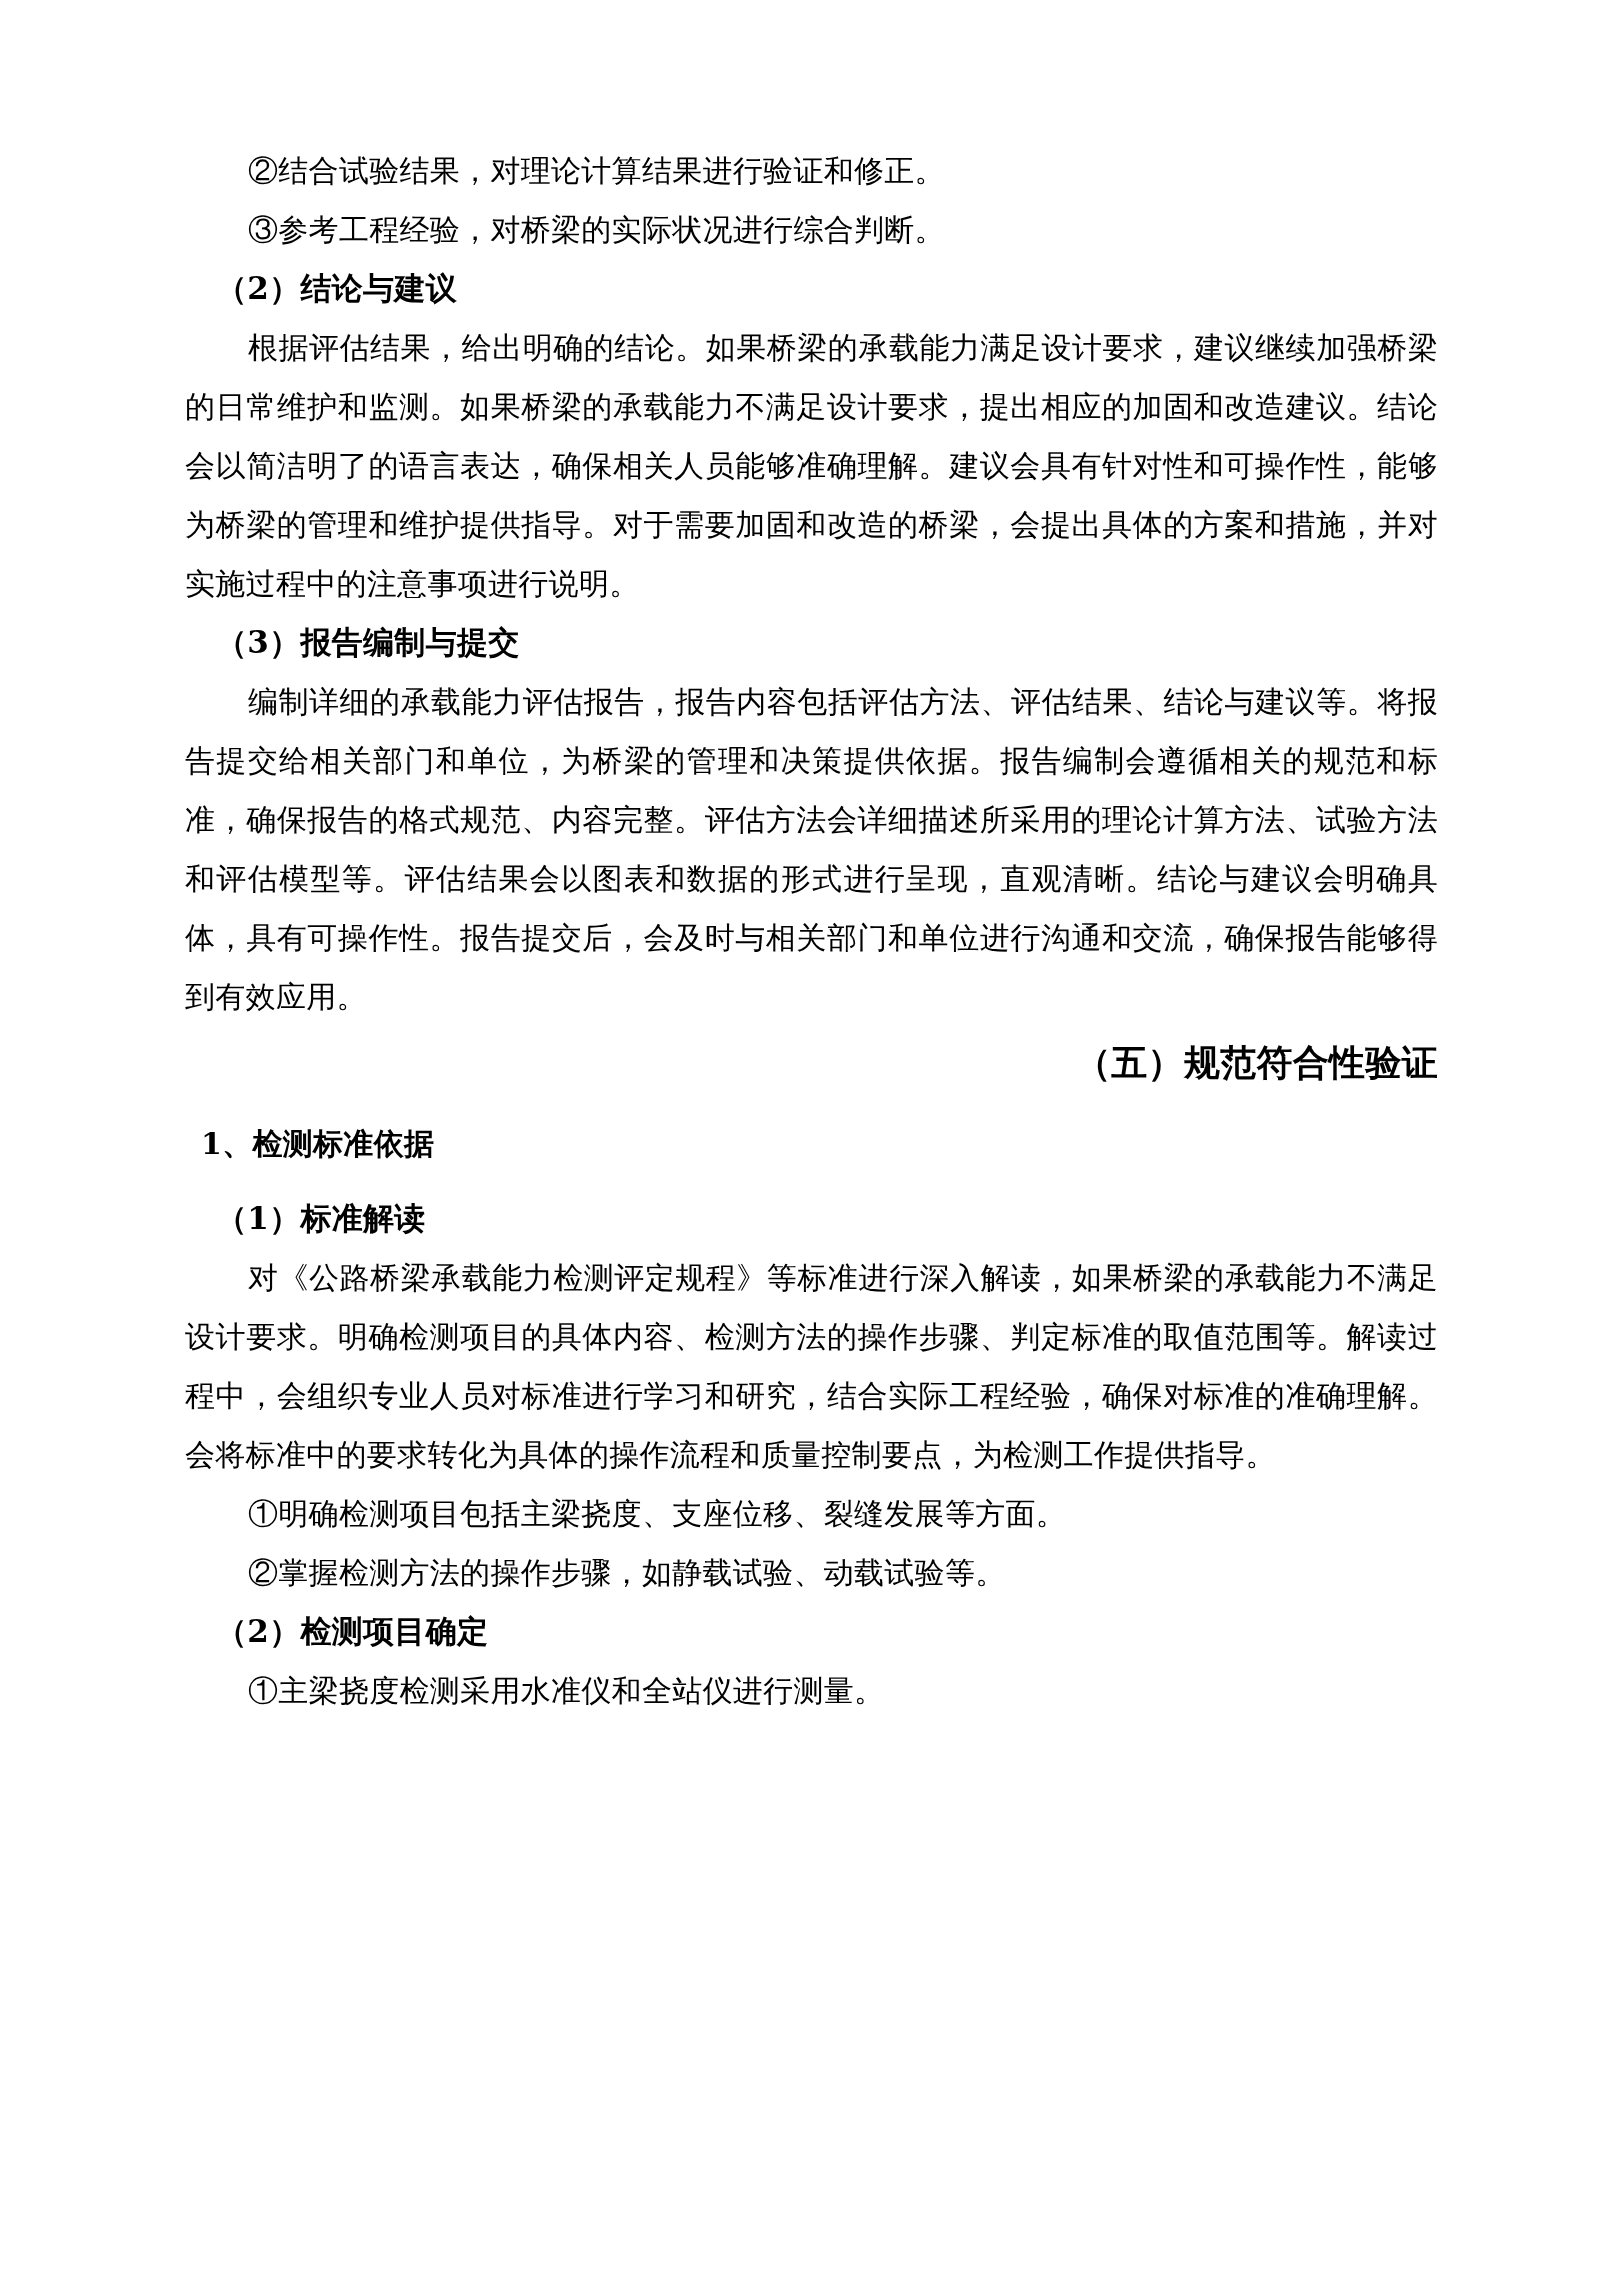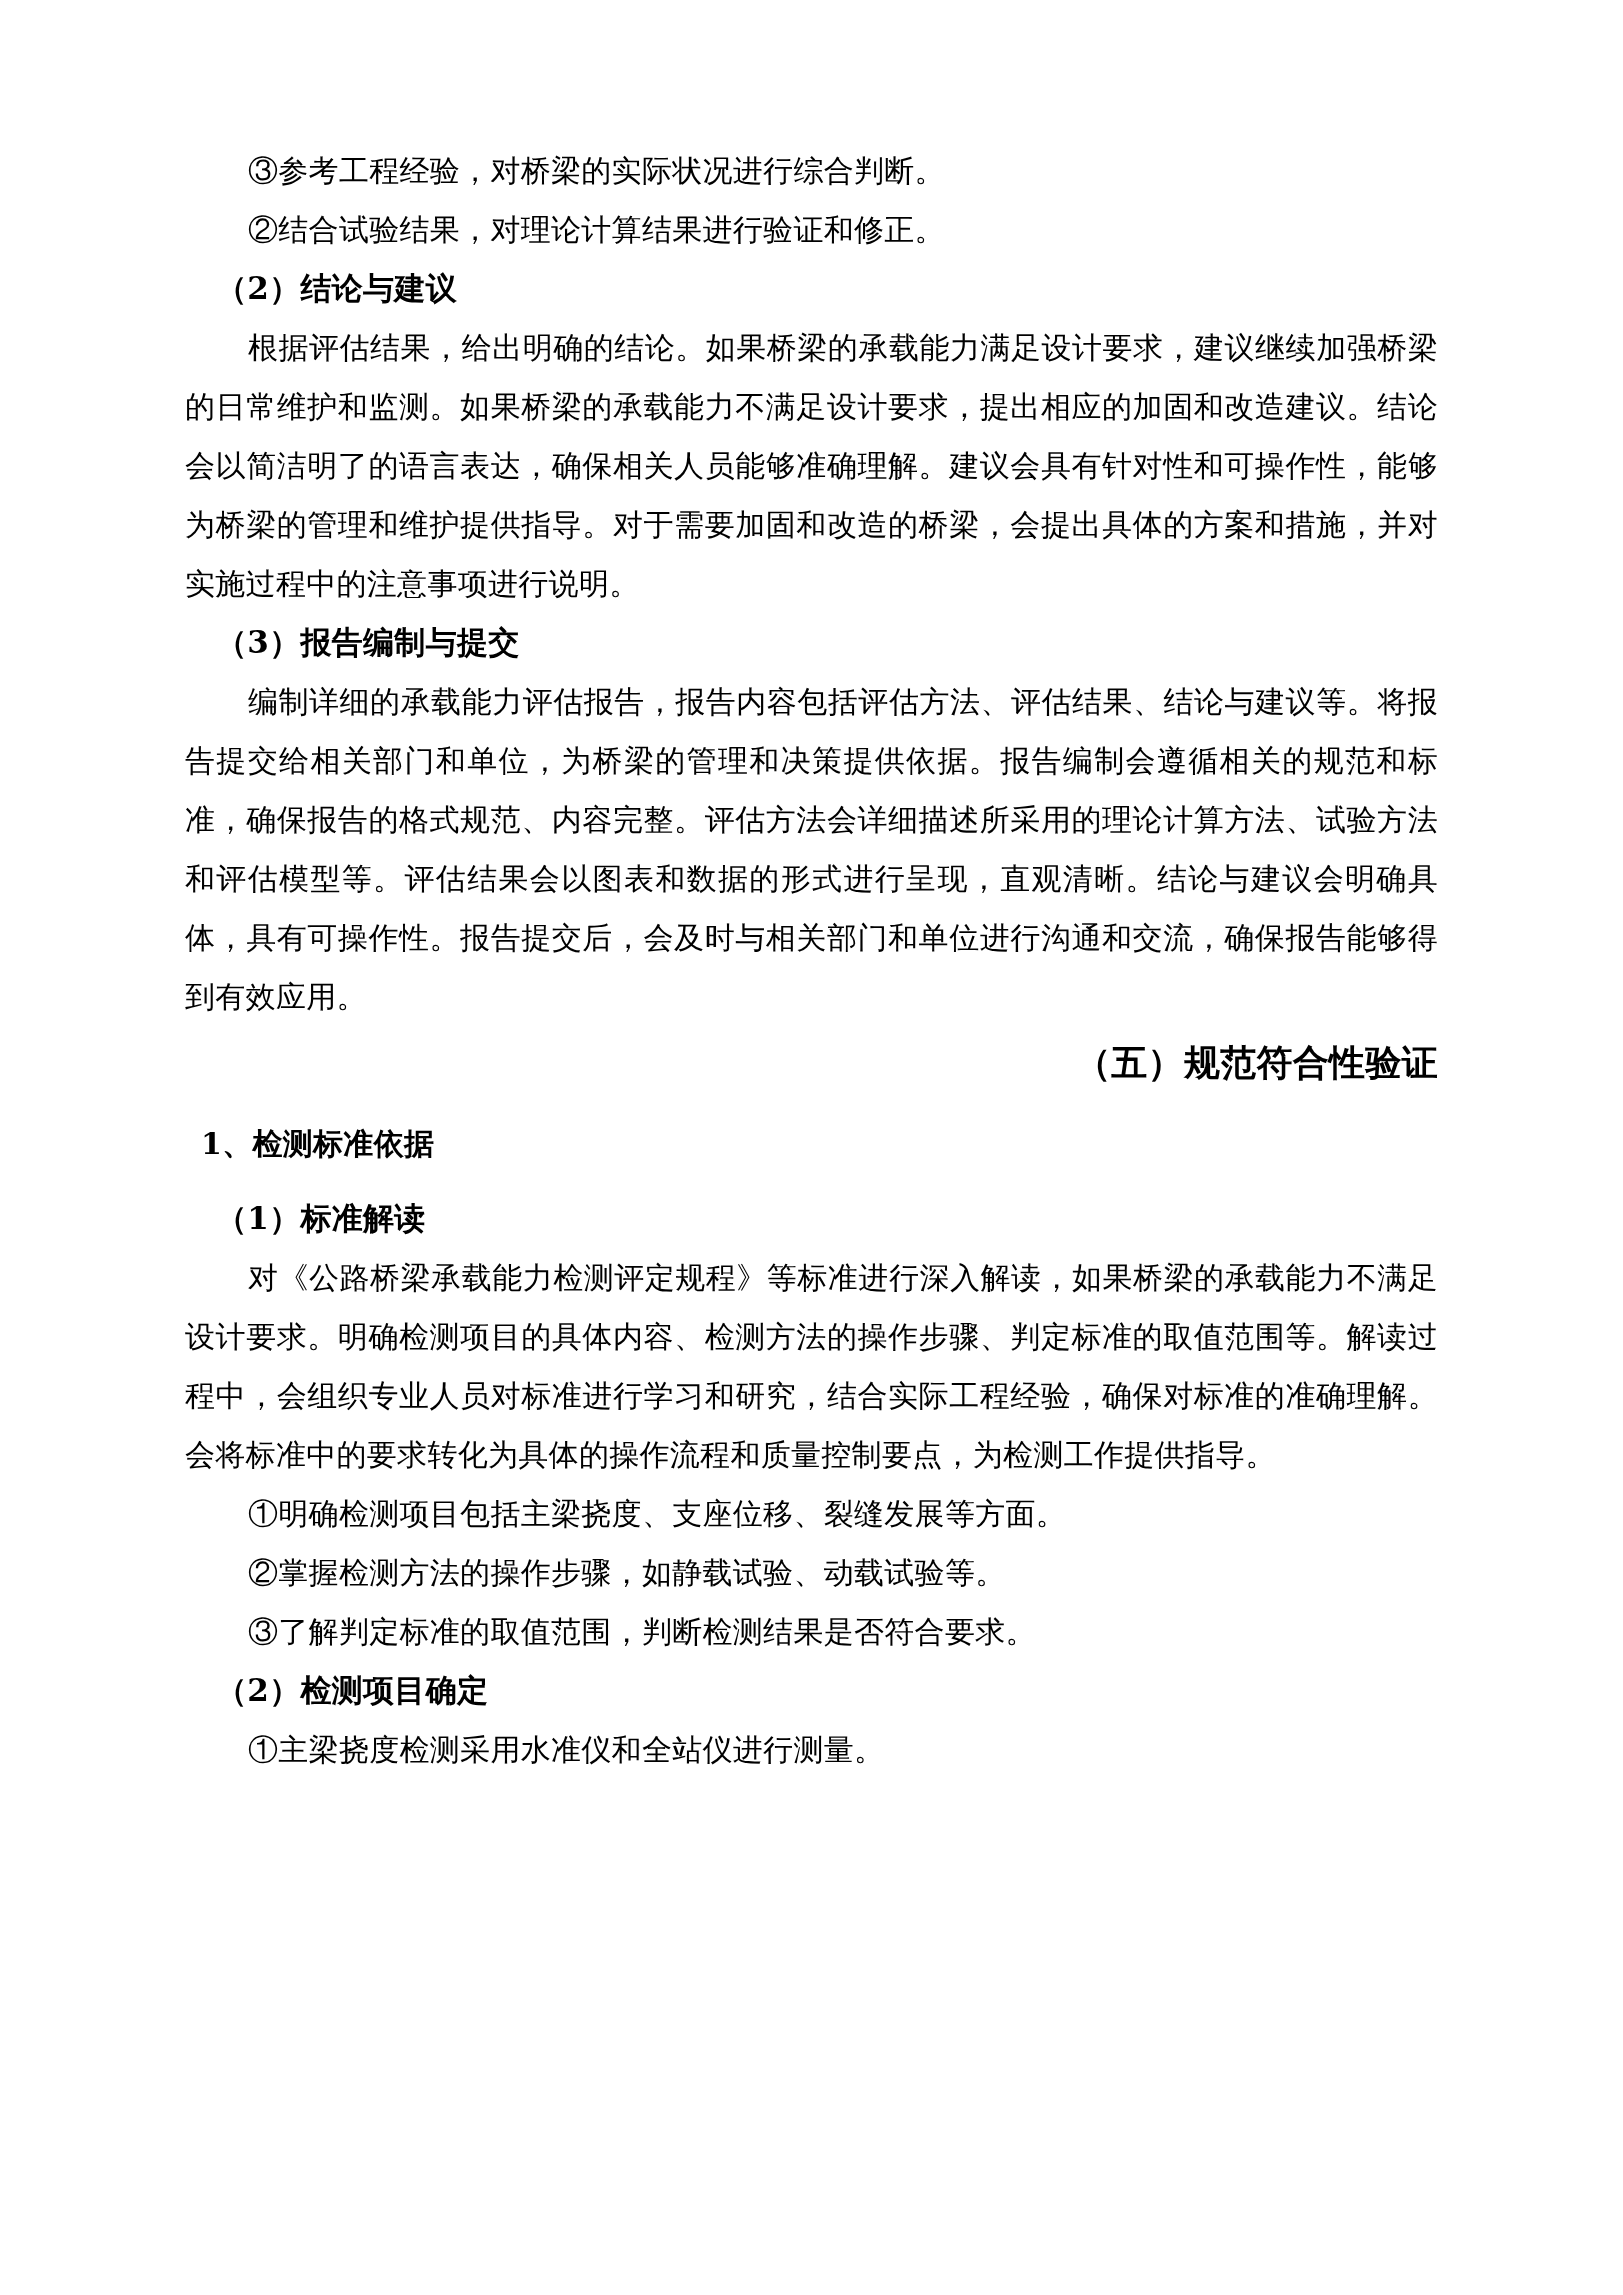--- a/index.html
+++ b/index.html
@@ -80,9 +80,9 @@
 <div class="page">
   <div class="doc-body">
 
+    <p class="sub-item">②结合试验结果，对理论计算结果进行验证和修正。</p>
+
     <p class="sub-item">③参考工程经验，对桥梁的实际状况进行综合判断。</p>
-
-    <p class="sub-item">②结合试验结果，对理论计算结果进行验证和修正。</p>
 
     <p class="h-num">（2）结论与建议</p>
 

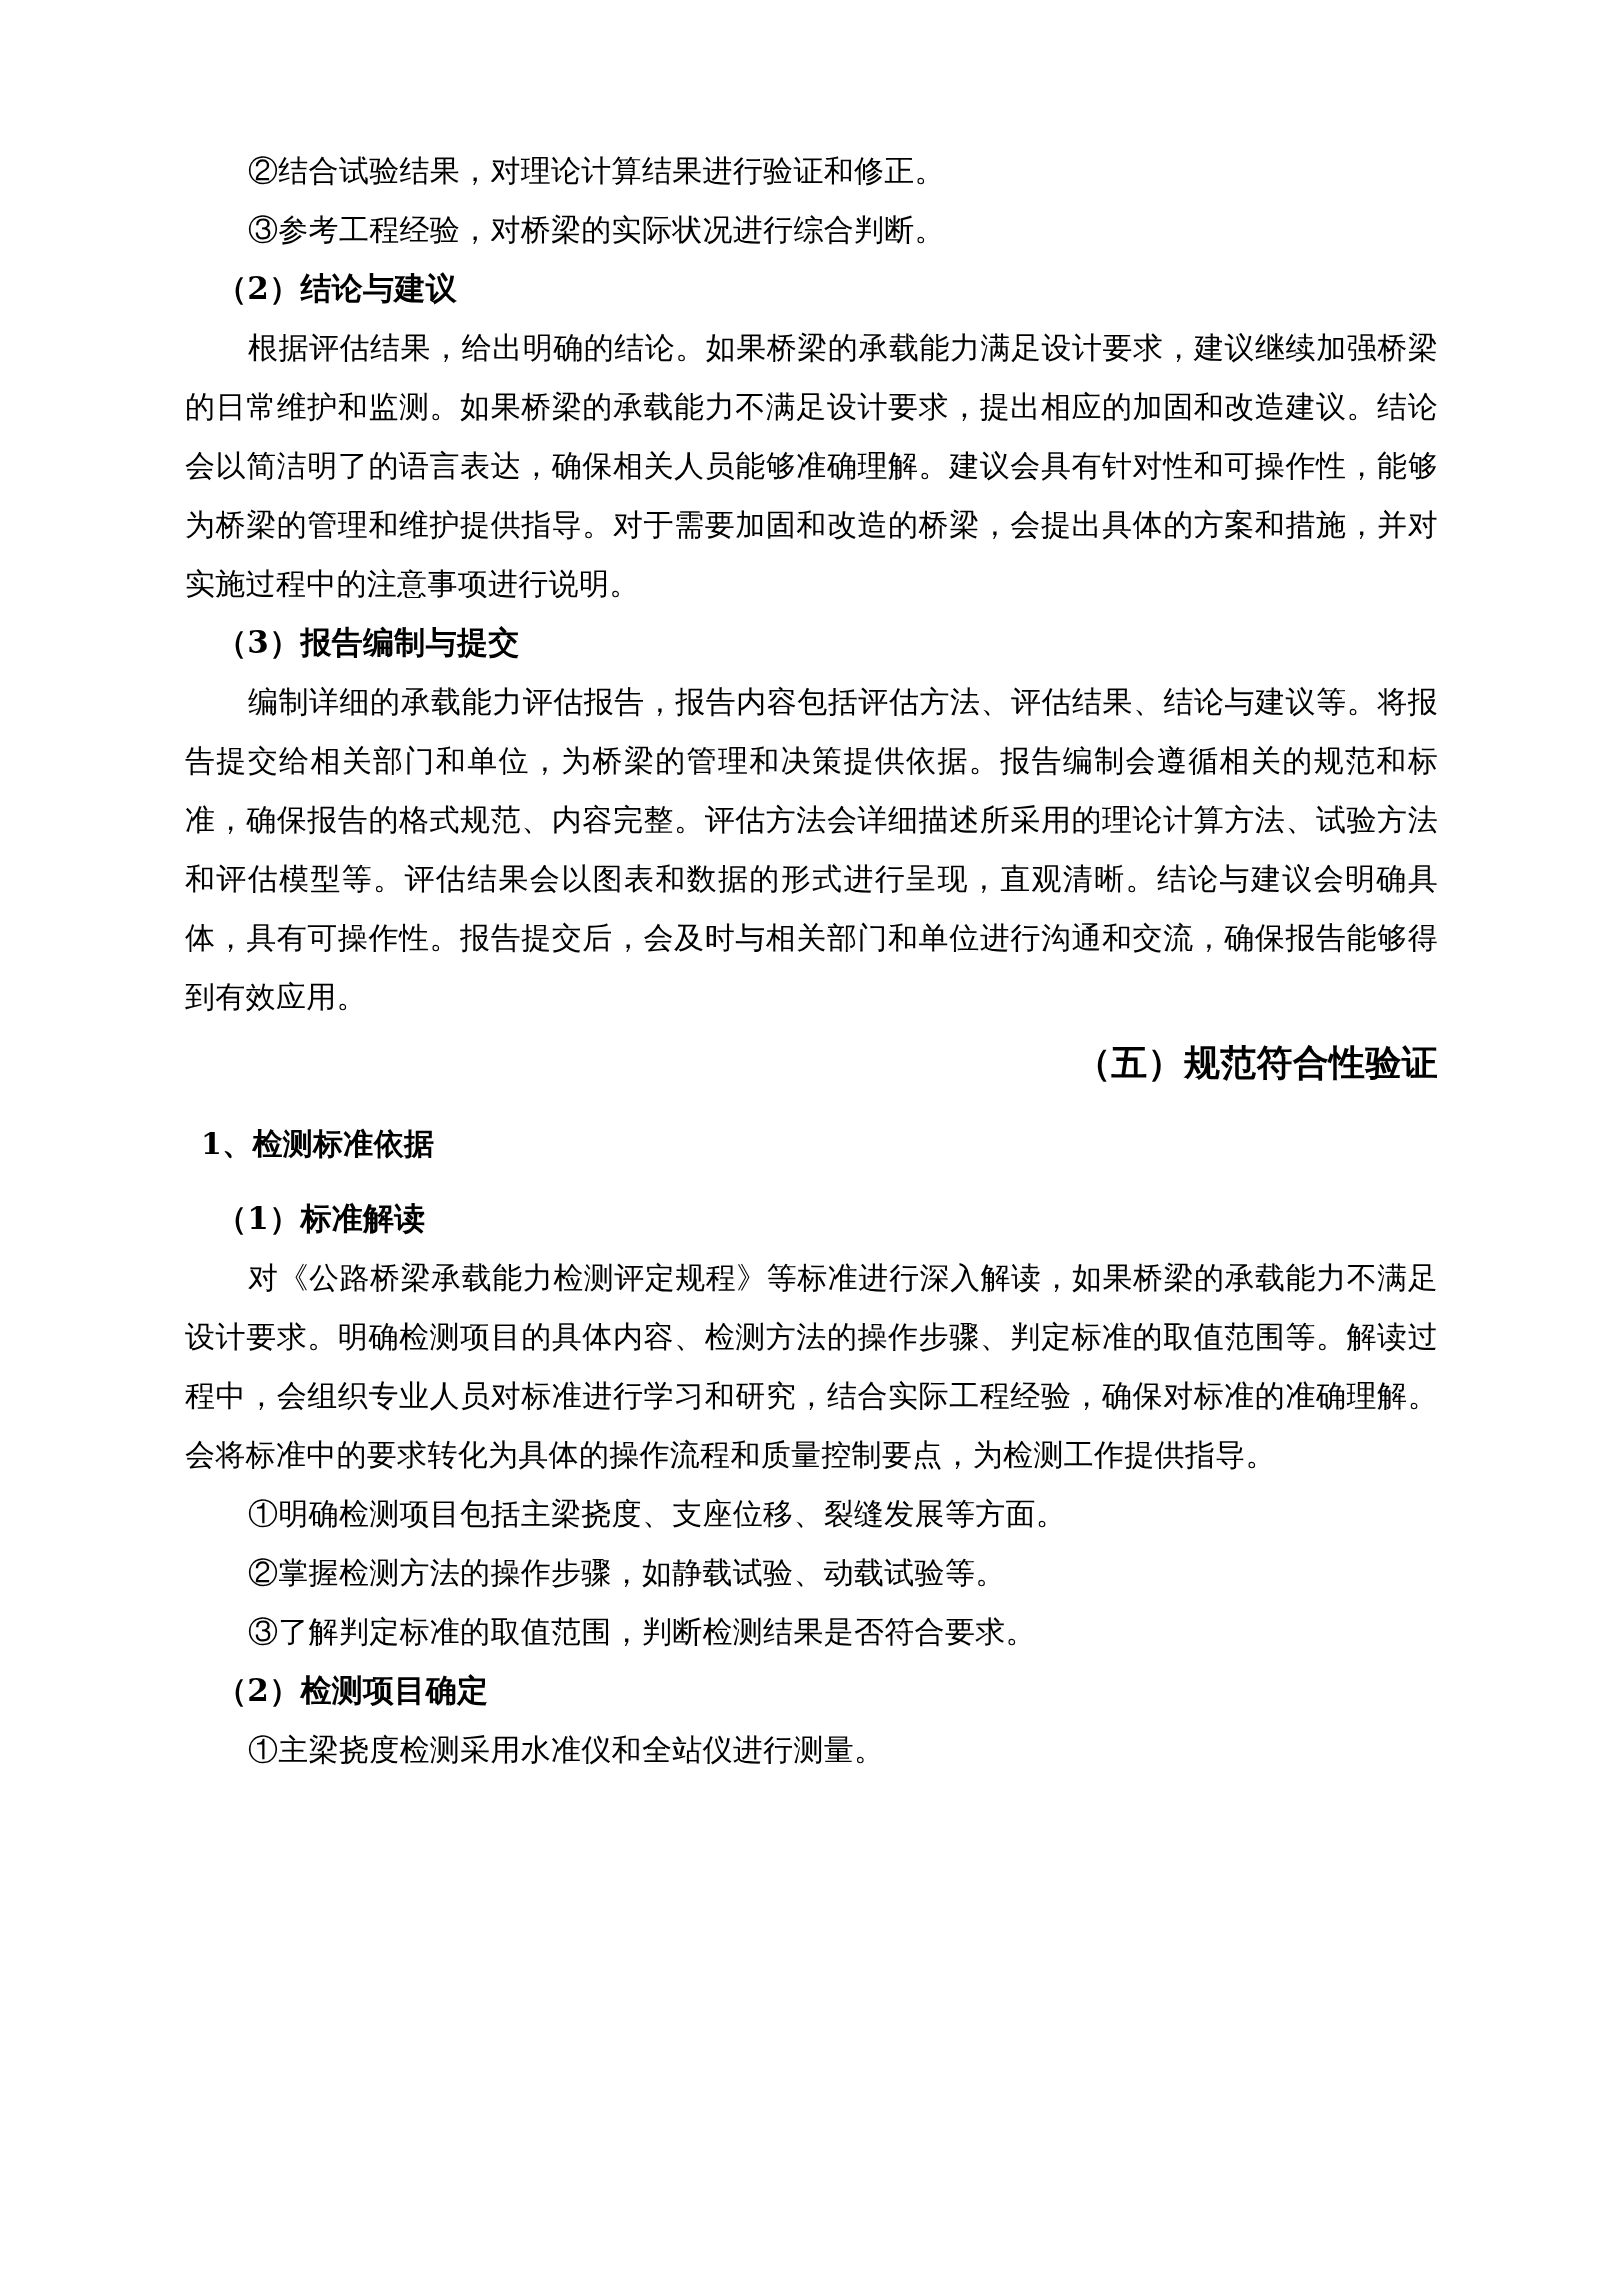--- a/index.html
+++ b/index.html
@@ -104,7 +104,6 @@
 
     <p class="sub-item">②掌握检测方法的操作步骤，如静载试验、动载试验等。</p>
 
-    <p class="sub-item">③了解判定标准的取值范围，判断检测结果是否符合要求。</p>
 
     <p class="h-num">（2）检测项目确定</p>
 

